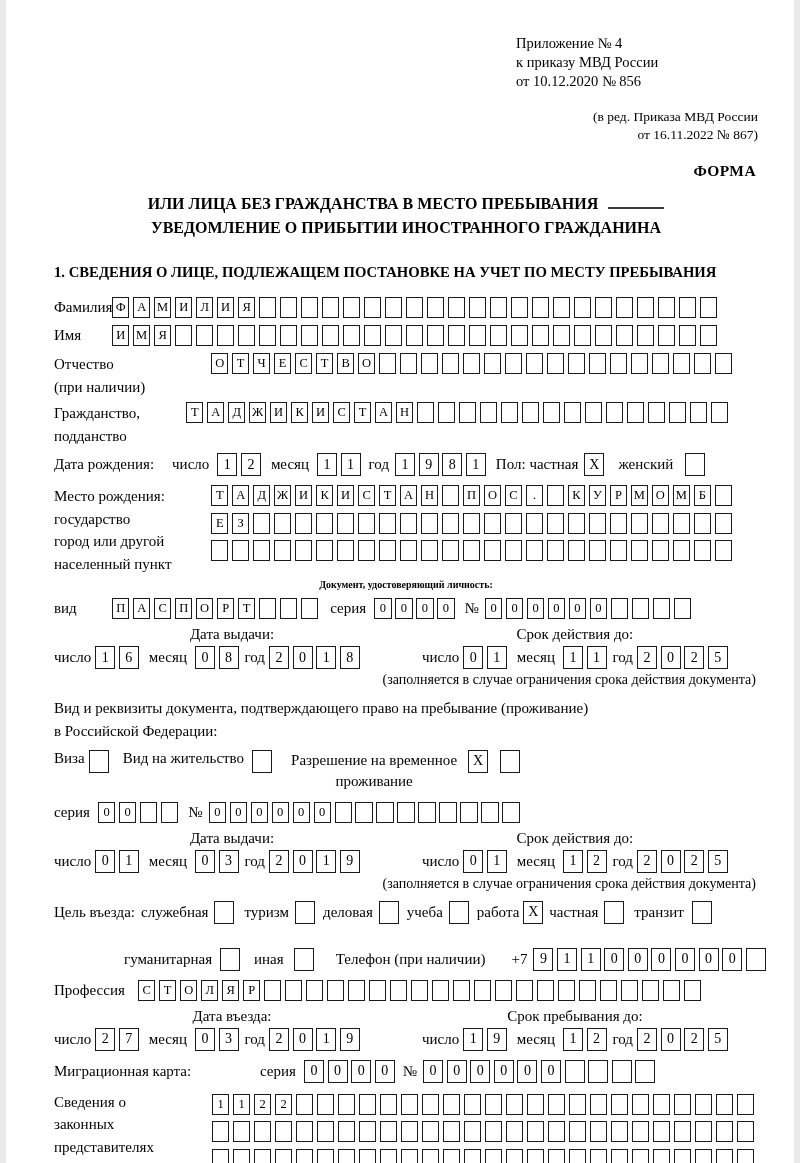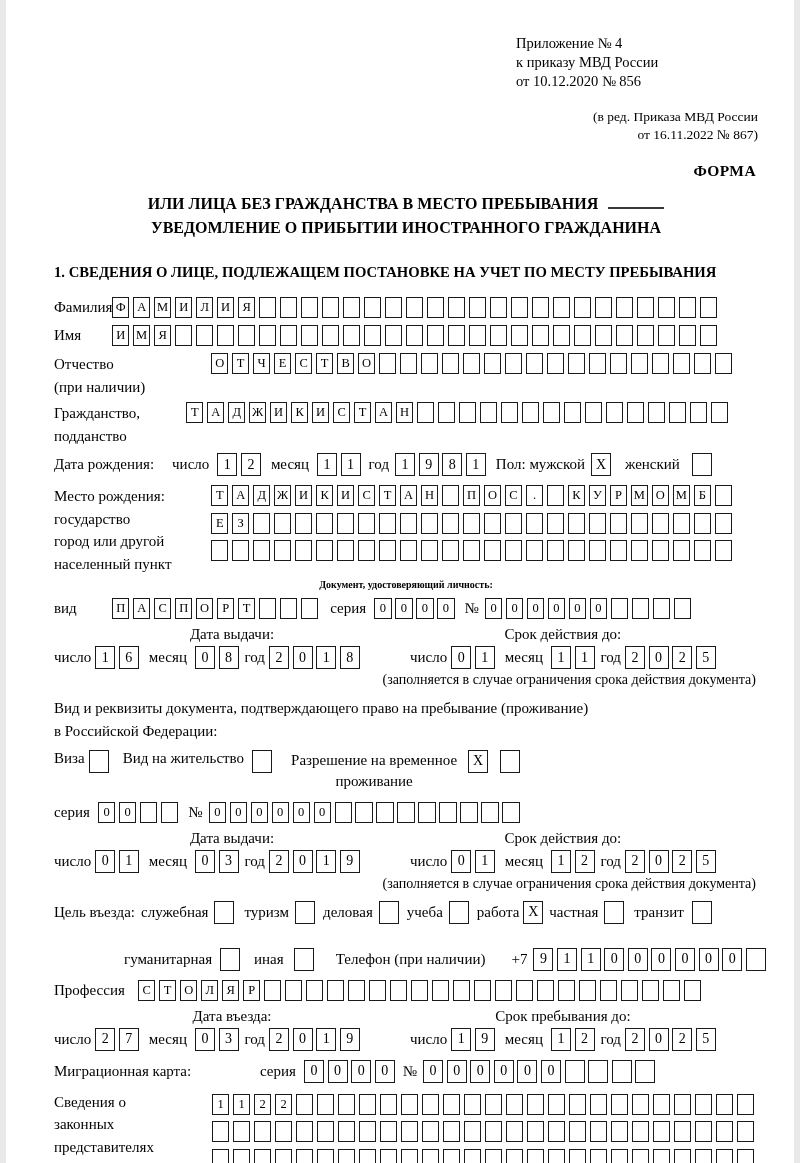--- a/index.html
+++ b/index.html
@@ -216,7 +216,7 @@
         <span class="cell">8</span>
         <span class="cell">1</span>
       </span>
-    <span class="lbl mr6">Пол: мужской</span>
+    <span class="lbl mr6">Пол: частная</span>
     <span class="cells cbox mr14">
         <span class="cell">X</span>
       </span>

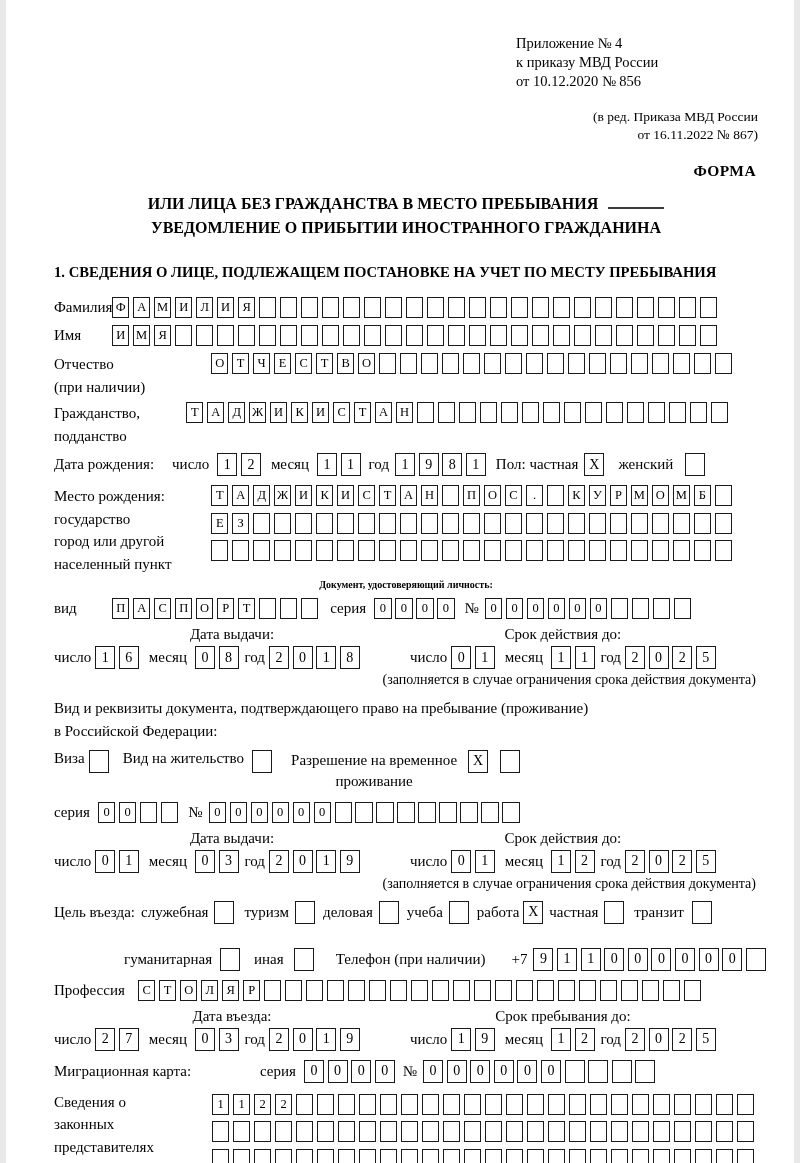--- a/index.html
+++ b/index.html
@@ -25,7 +25,7 @@
   .cbox .cell{width:18px;height:21px;font-size:14px;}
   .stack > .cells{margin-bottom:6.5px;}
   .center-b{font-weight:bold;font-size:10px;text-align:center;margin:4px 0 8px;}
-  .dpair{display:flex;margin-bottom:3px;}
+  .dpair{display:flex;margin-bottom:3px;gap:12px;}
   .dphead{font-size:15px;text-align:center;margin-bottom:3px;}
   .dprow{display:flex;align-items:center;}
   .mr4{margin-right:4px;} .mr6{margin-right:6px;} .mr8{margin-right:8px;}

